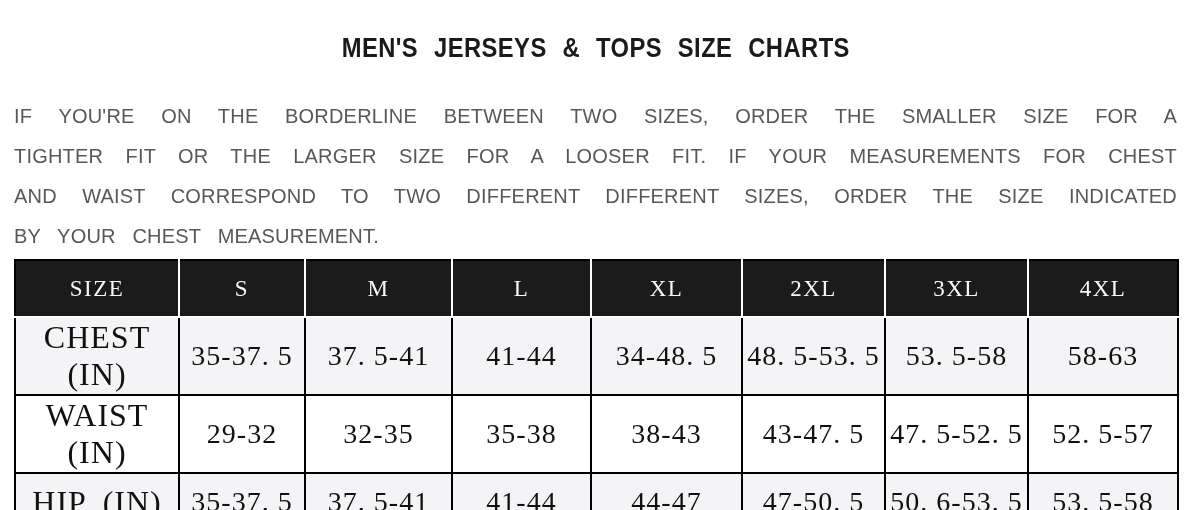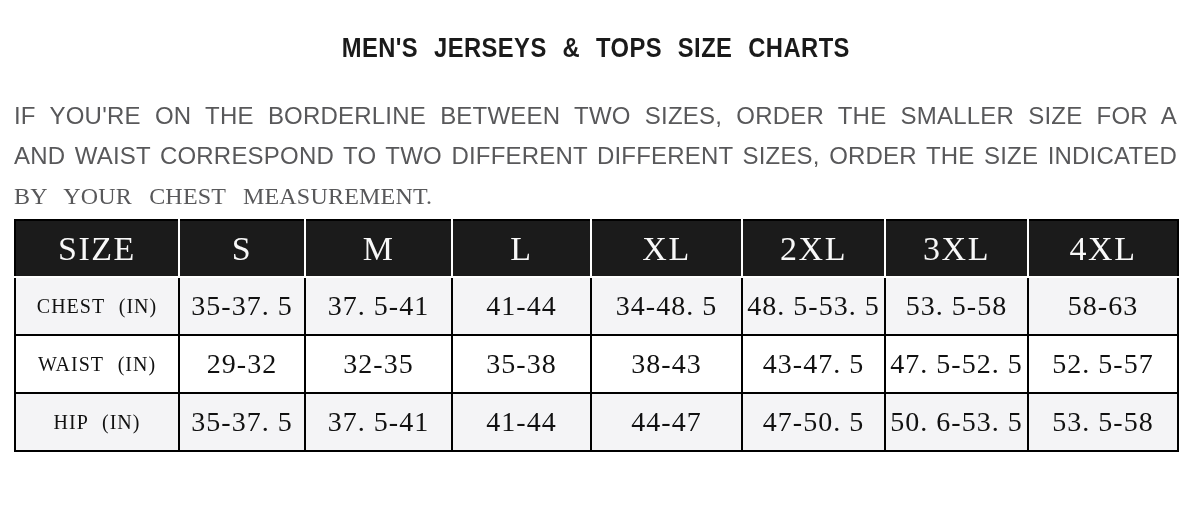--- a/index.html
+++ b/index.html
@@ -32,7 +32,7 @@
   .intro{
     margin-top:27px;
     color:var(--intro-color);
-    font-size:24px;line-height:40px;
+    font-size:20px;line-height:40px;
     letter-spacing:0.2px;
   }
   .intro-line{

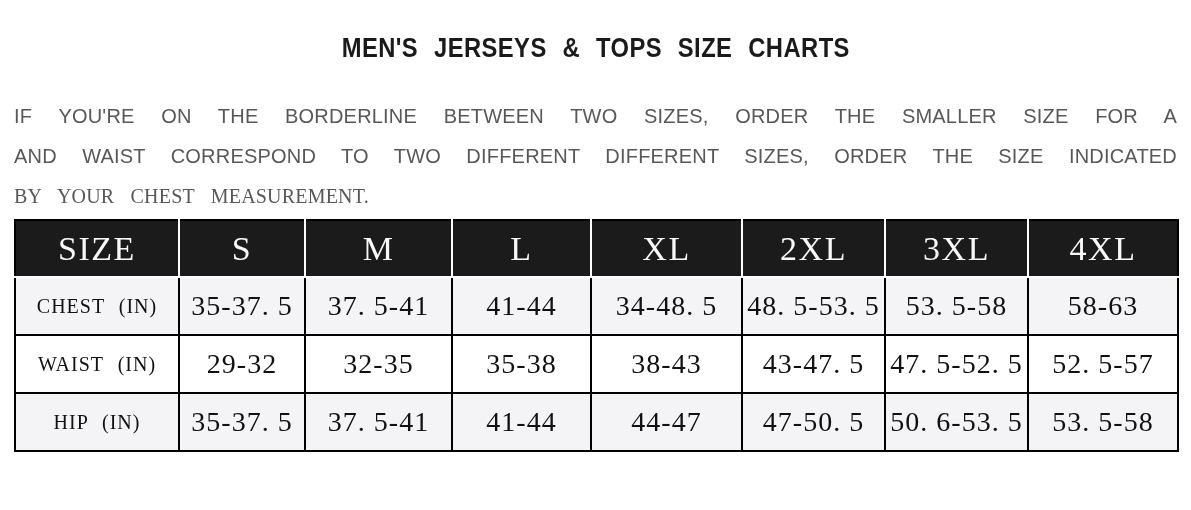--- a/index.html
+++ b/index.html
@@ -89,6 +89,7 @@
 
   <div class="intro">
     <div class="intro-line justified">IF YOU'RE ON THE BORDERLINE BETWEEN TWO SIZES, ORDER THE SMALLER SIZE FOR A</div>
+    <div class="intro-line justified">TIGHTER FIT OR THE LARGER SIZE FOR A LOOSER FIT. IF YOUR MEASUREMENTS FOR CHEST</div>
     <div class="intro-line justified">AND WAIST CORRESPOND TO TWO DIFFERENT DIFFERENT SIZES, ORDER THE SIZE INDICATED</div>
     <div class="intro-line last">BY YOUR CHEST MEASUREMENT.</div>
   </div>

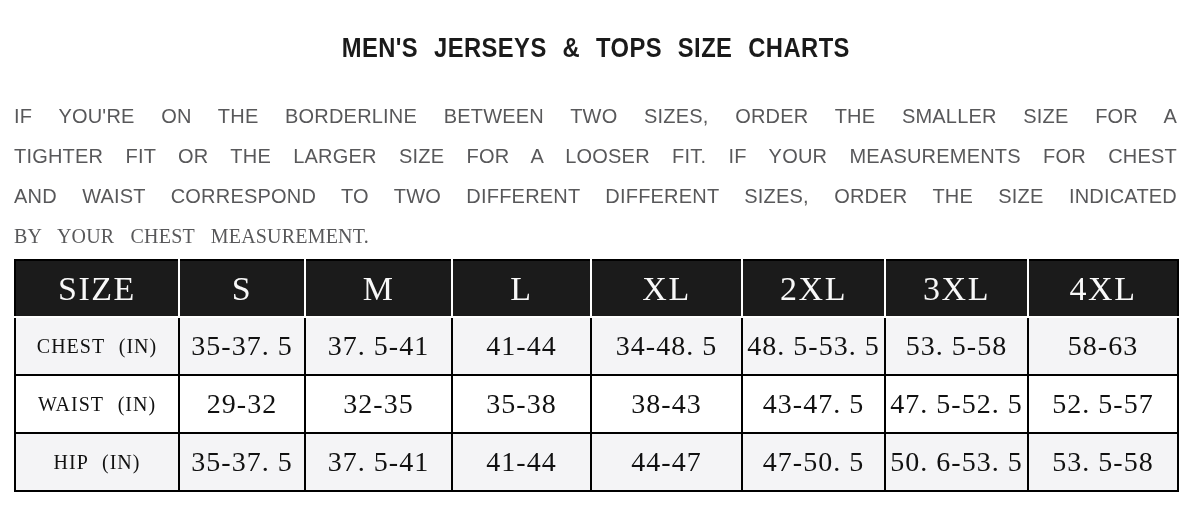--- a/index.html
+++ b/index.html
@@ -41,7 +41,7 @@
     text-align-last:justify;
   }
   .intro-line.justified{text-align-last:justify;}
-  .intro-line.last{text-align-last:left;word-spacing:11px;font-family:Liberation Serif, serif;}
+  .intro-line.last{text-align-last:left;word-spacing:11px;}
 
   table.size-chart{
     width:1163px;

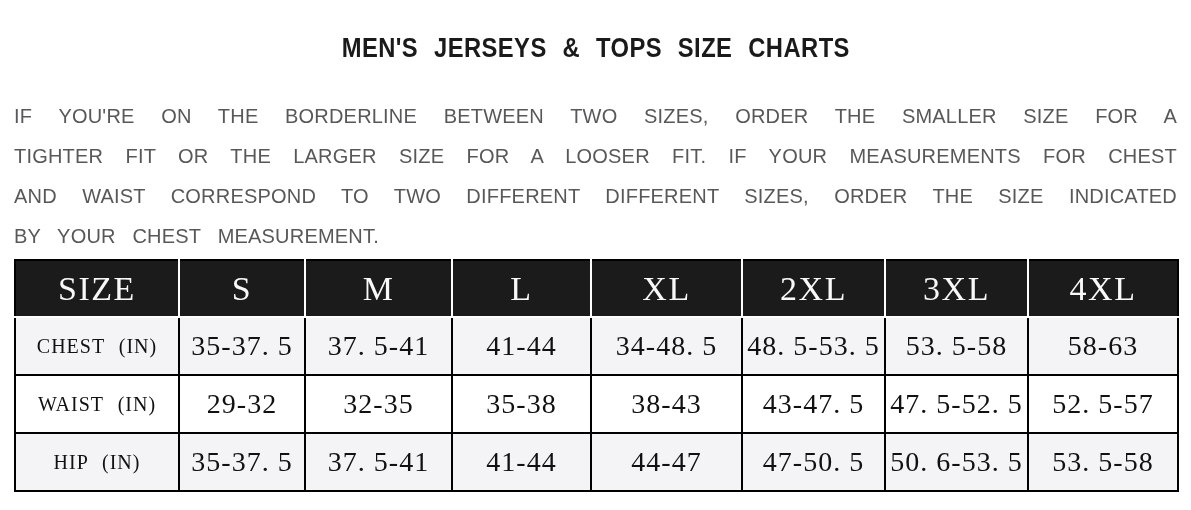--- a/index.html
+++ b/index.html
@@ -58,7 +58,7 @@
     border:2px solid #ffffff;
     border-top:2px solid var(--border);
     height:57px;
-    font-size:34px;font-weight:normal;
+    font-size:23px;font-weight:normal;
     letter-spacing:1.5px;
     text-align:center;vertical-align:middle;
   }

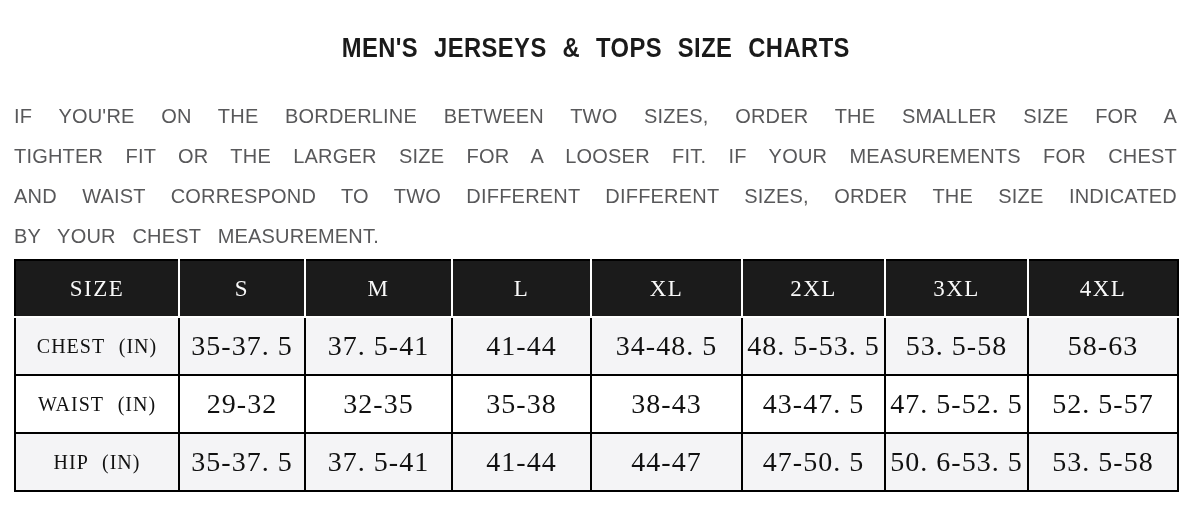--- a/index.html
+++ b/index.html
@@ -74,7 +74,7 @@
   }
   .size-chart tr.alt td{background:var(--row-alt-bg);}
   .size-chart td.row-label{
-    font-size:20px;
+    font-size:32px;
     word-spacing:8px;
   }
 </style>

